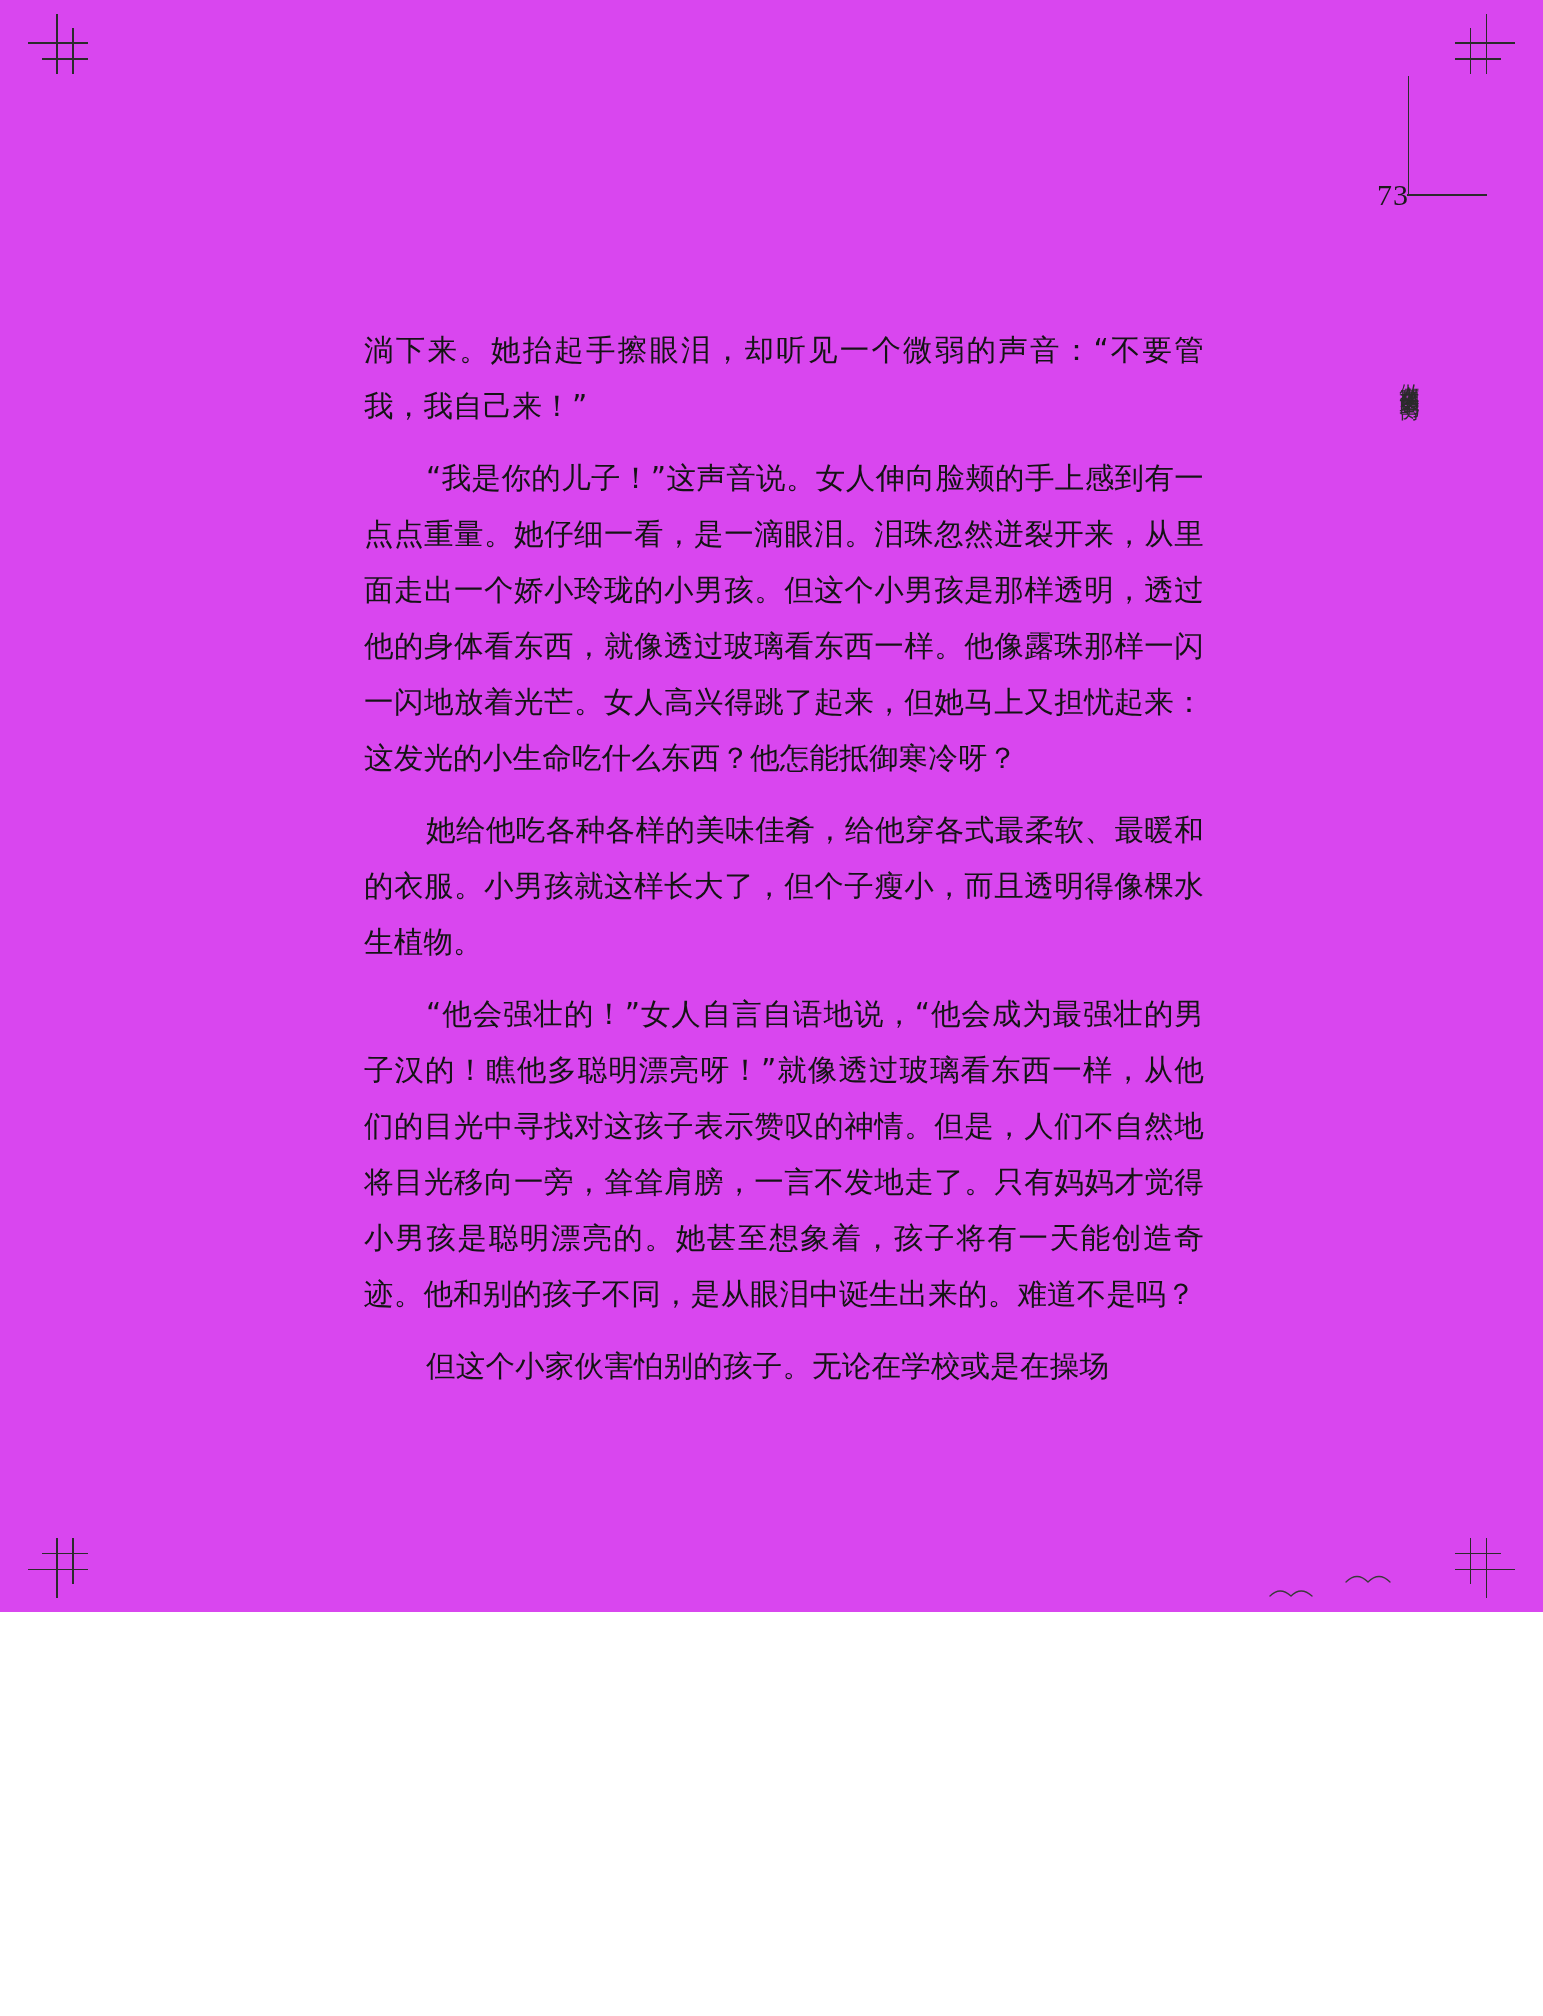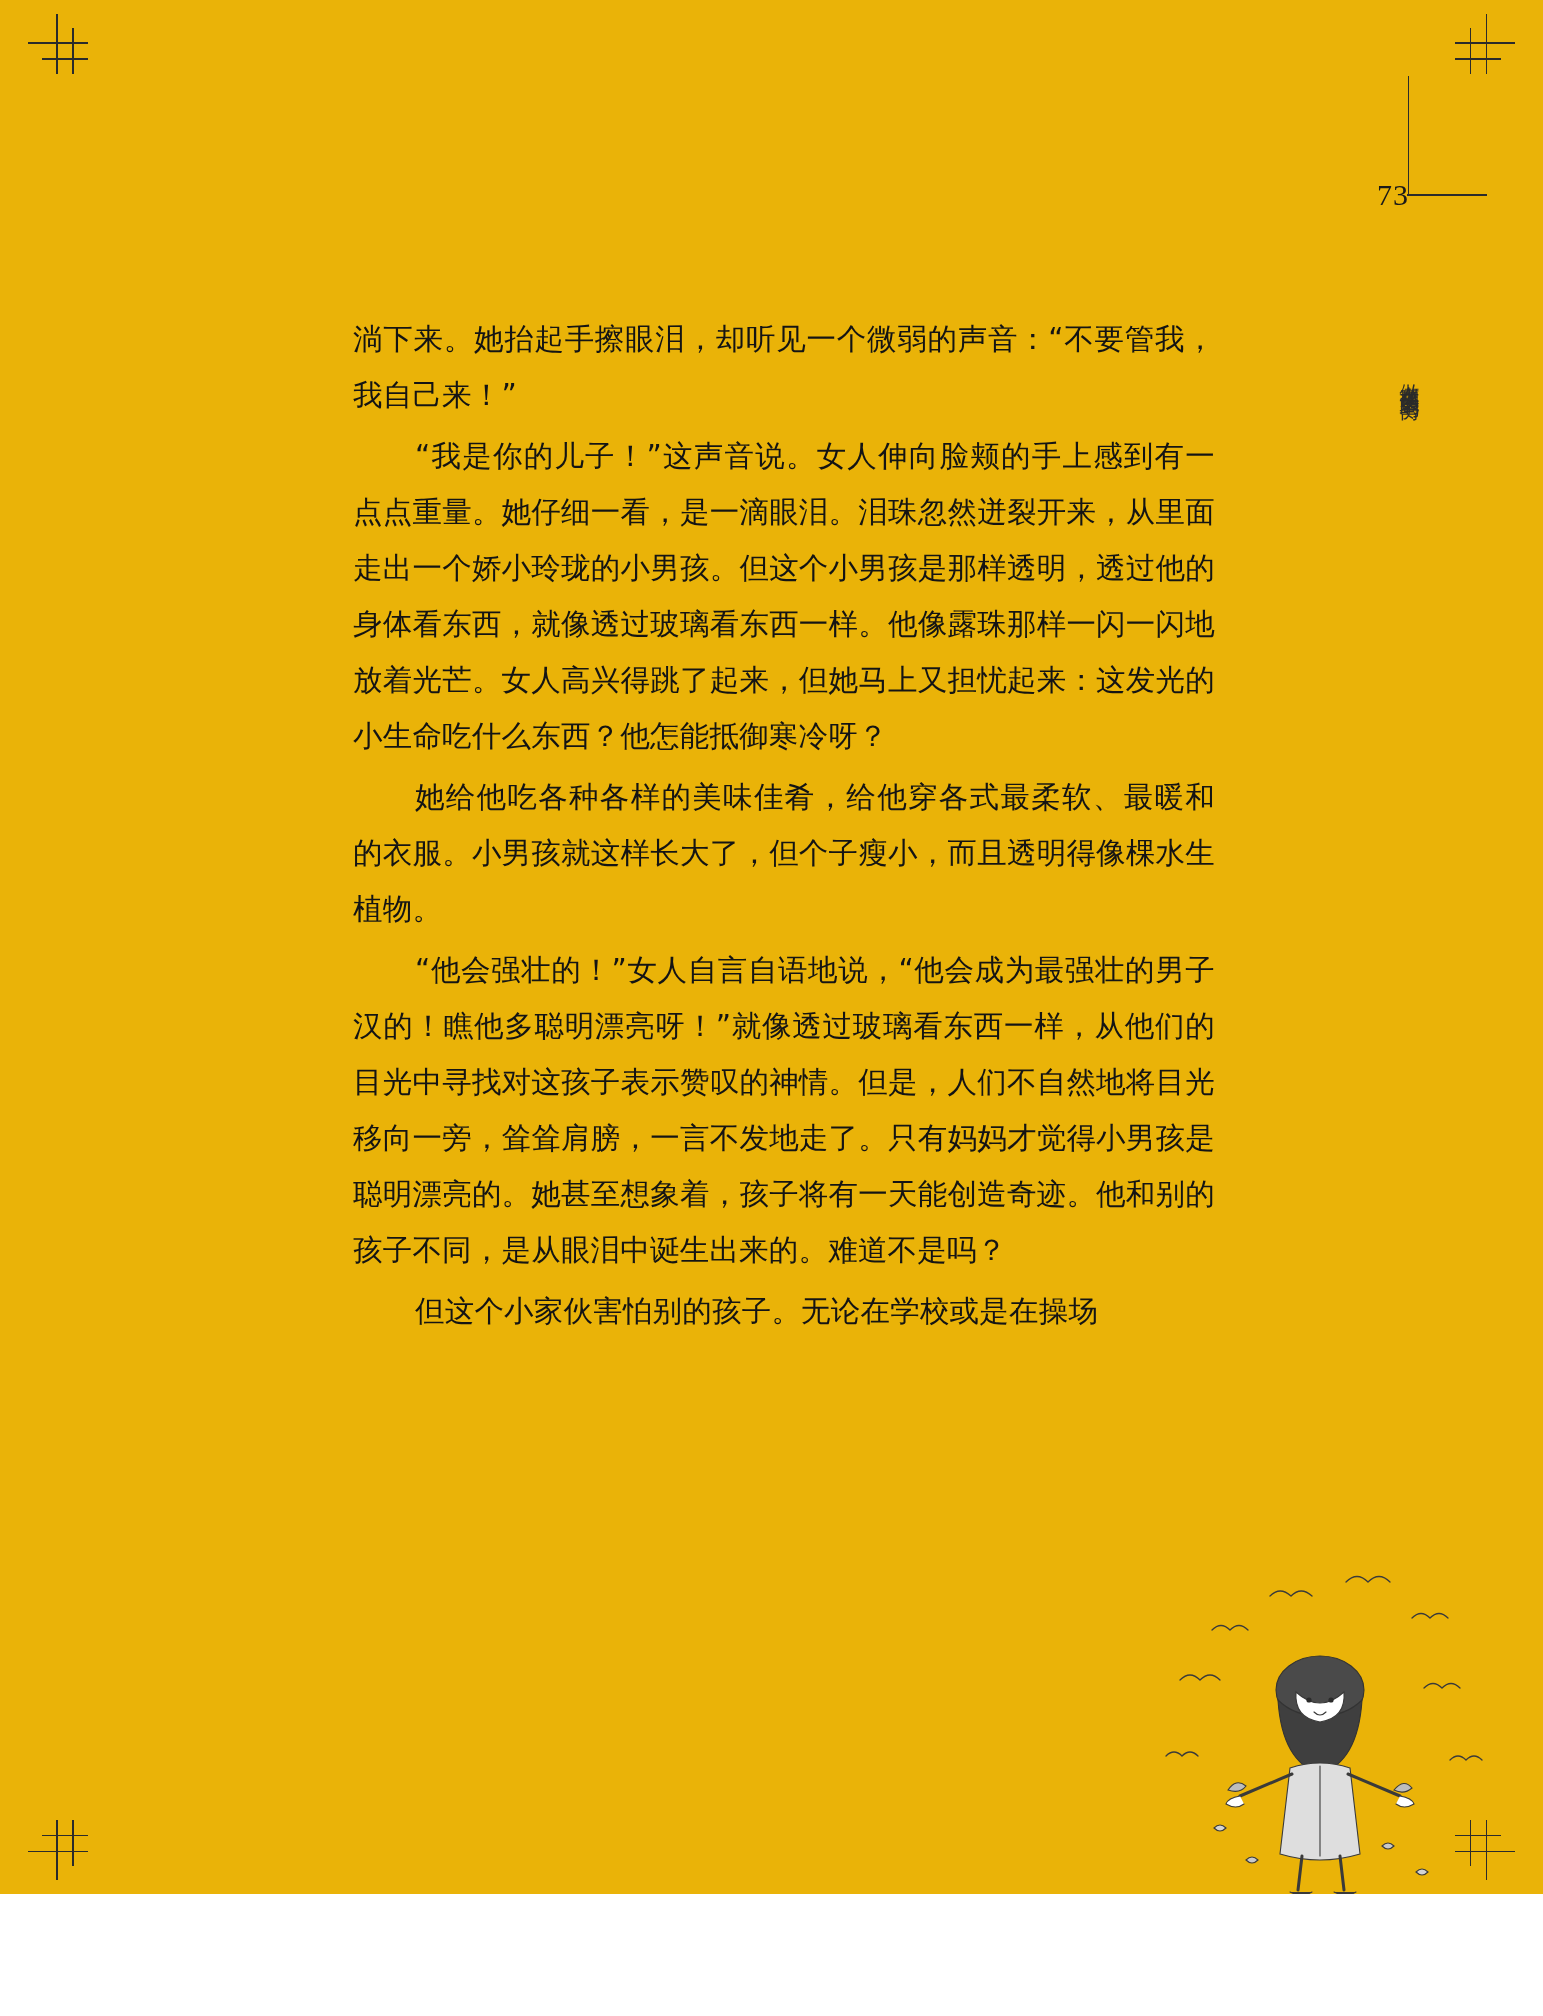--- a/index.html
+++ b/index.html
@@ -13,8 +13,8 @@
   .page {
     position: relative;
     width: 1543px;
-    height: 1894px;
-    background: #eab308;
+    height: 1612px;
+    background: #d946ef;
     overflow: hidden;
   }
 

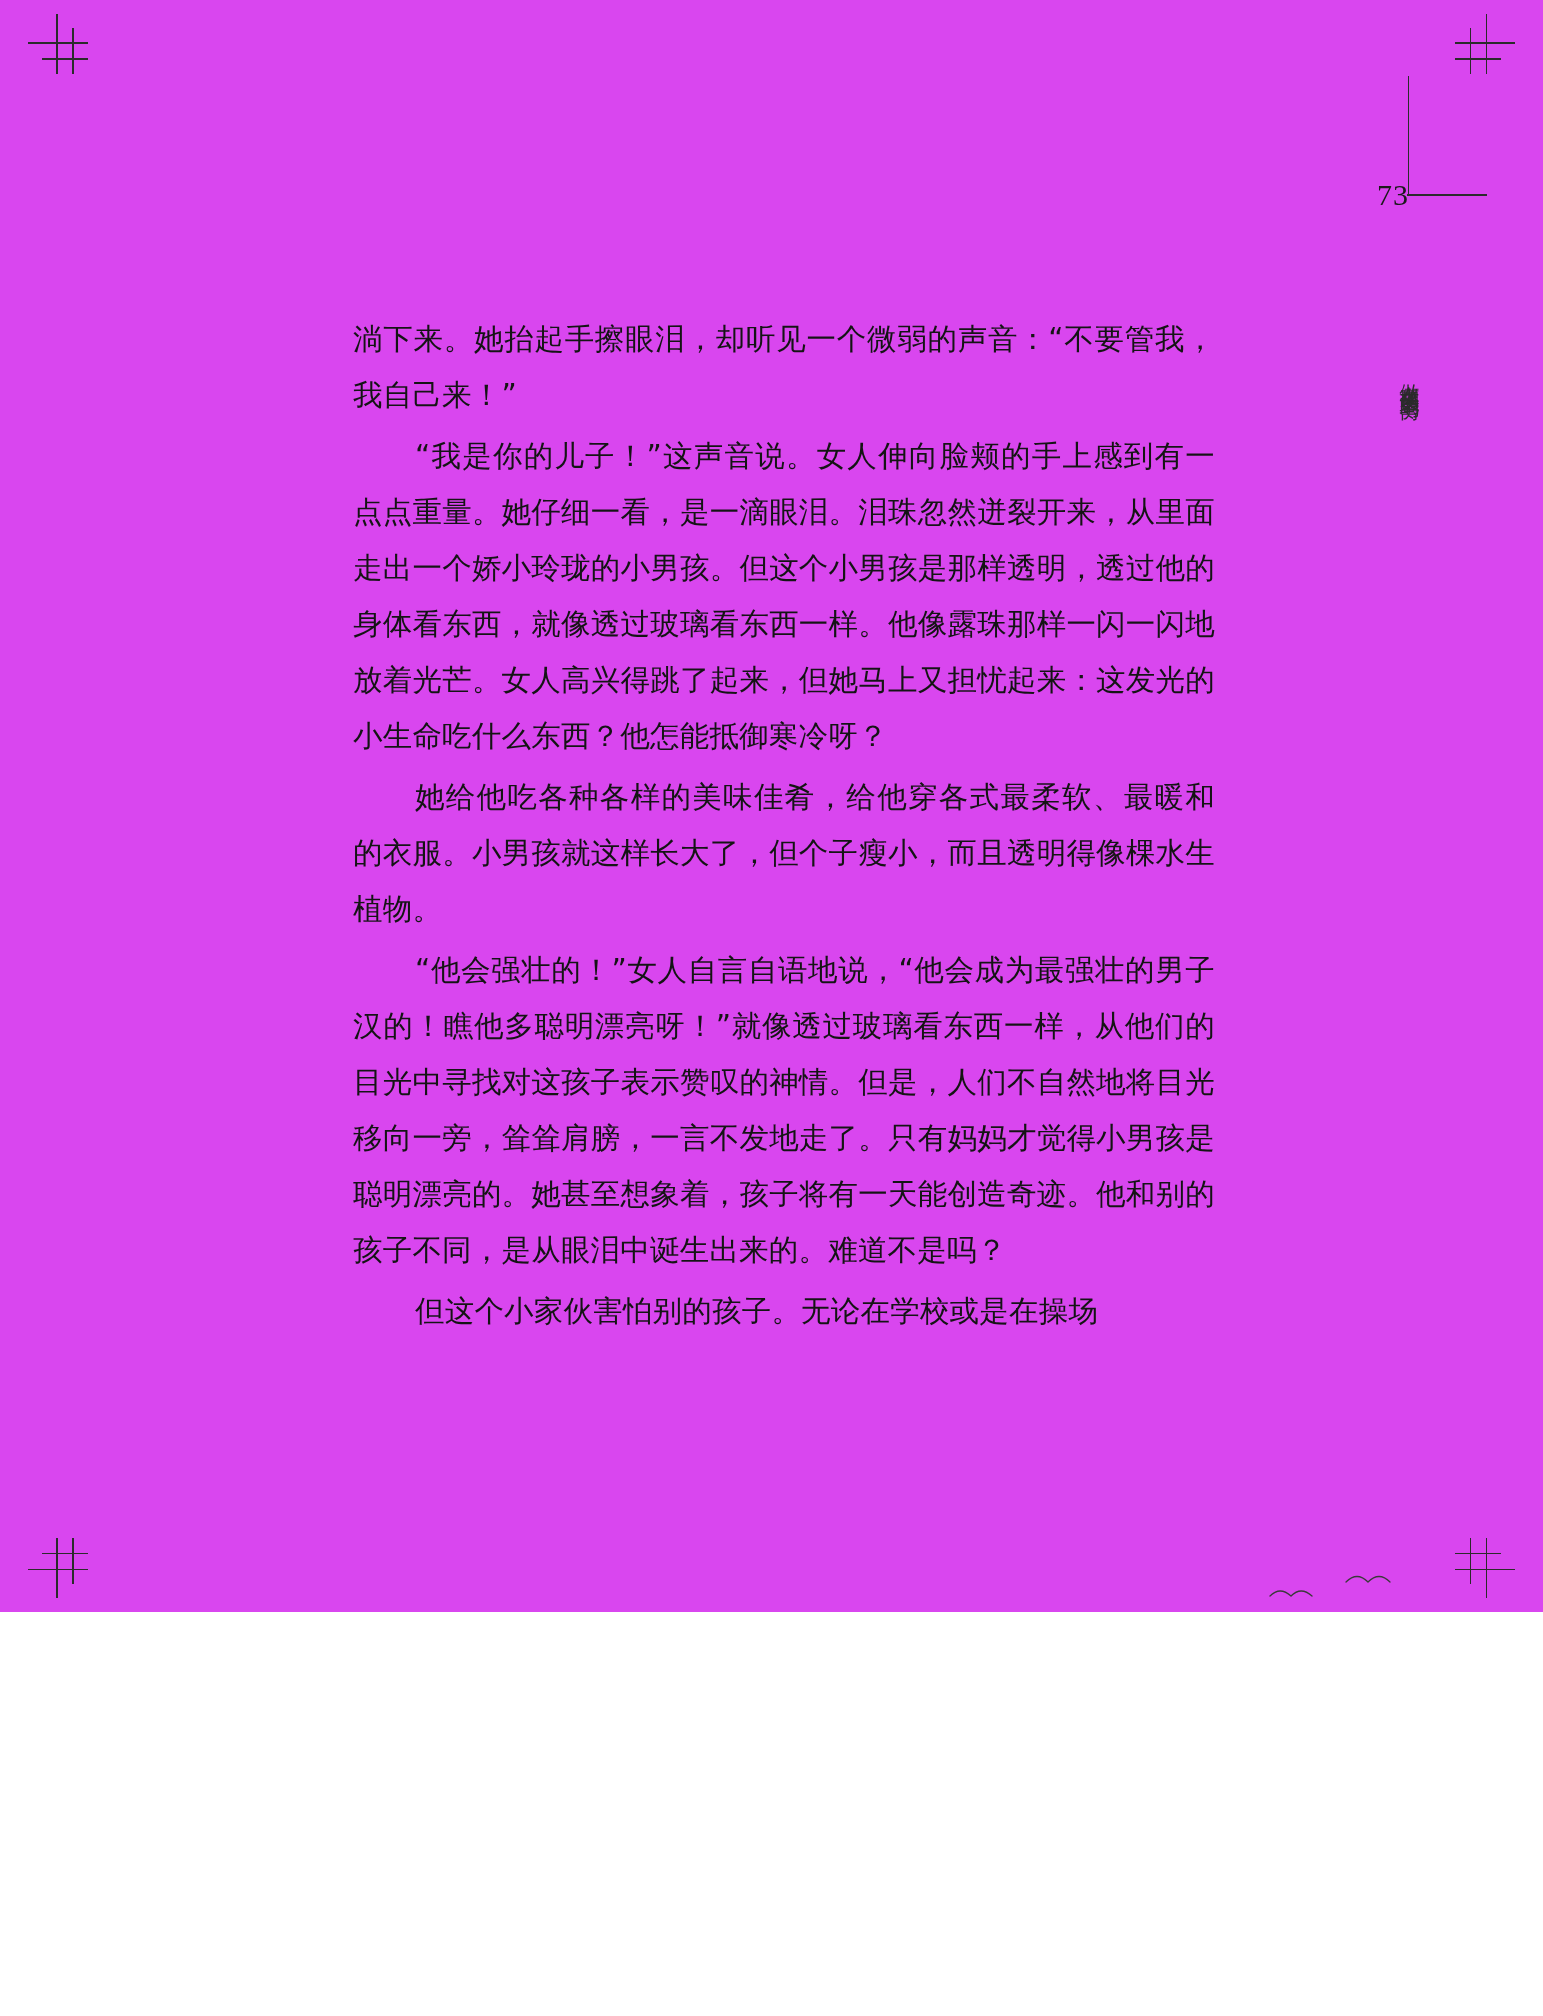--- a/index.html
+++ b/index.html
@@ -97,7 +97,7 @@
     width: 872px;
   }
   .body-text p {
-    margin: 5px;
+    margin: 16px;
     font-size: 29.5px;
     line-height: 56px;
     color: #141414;

